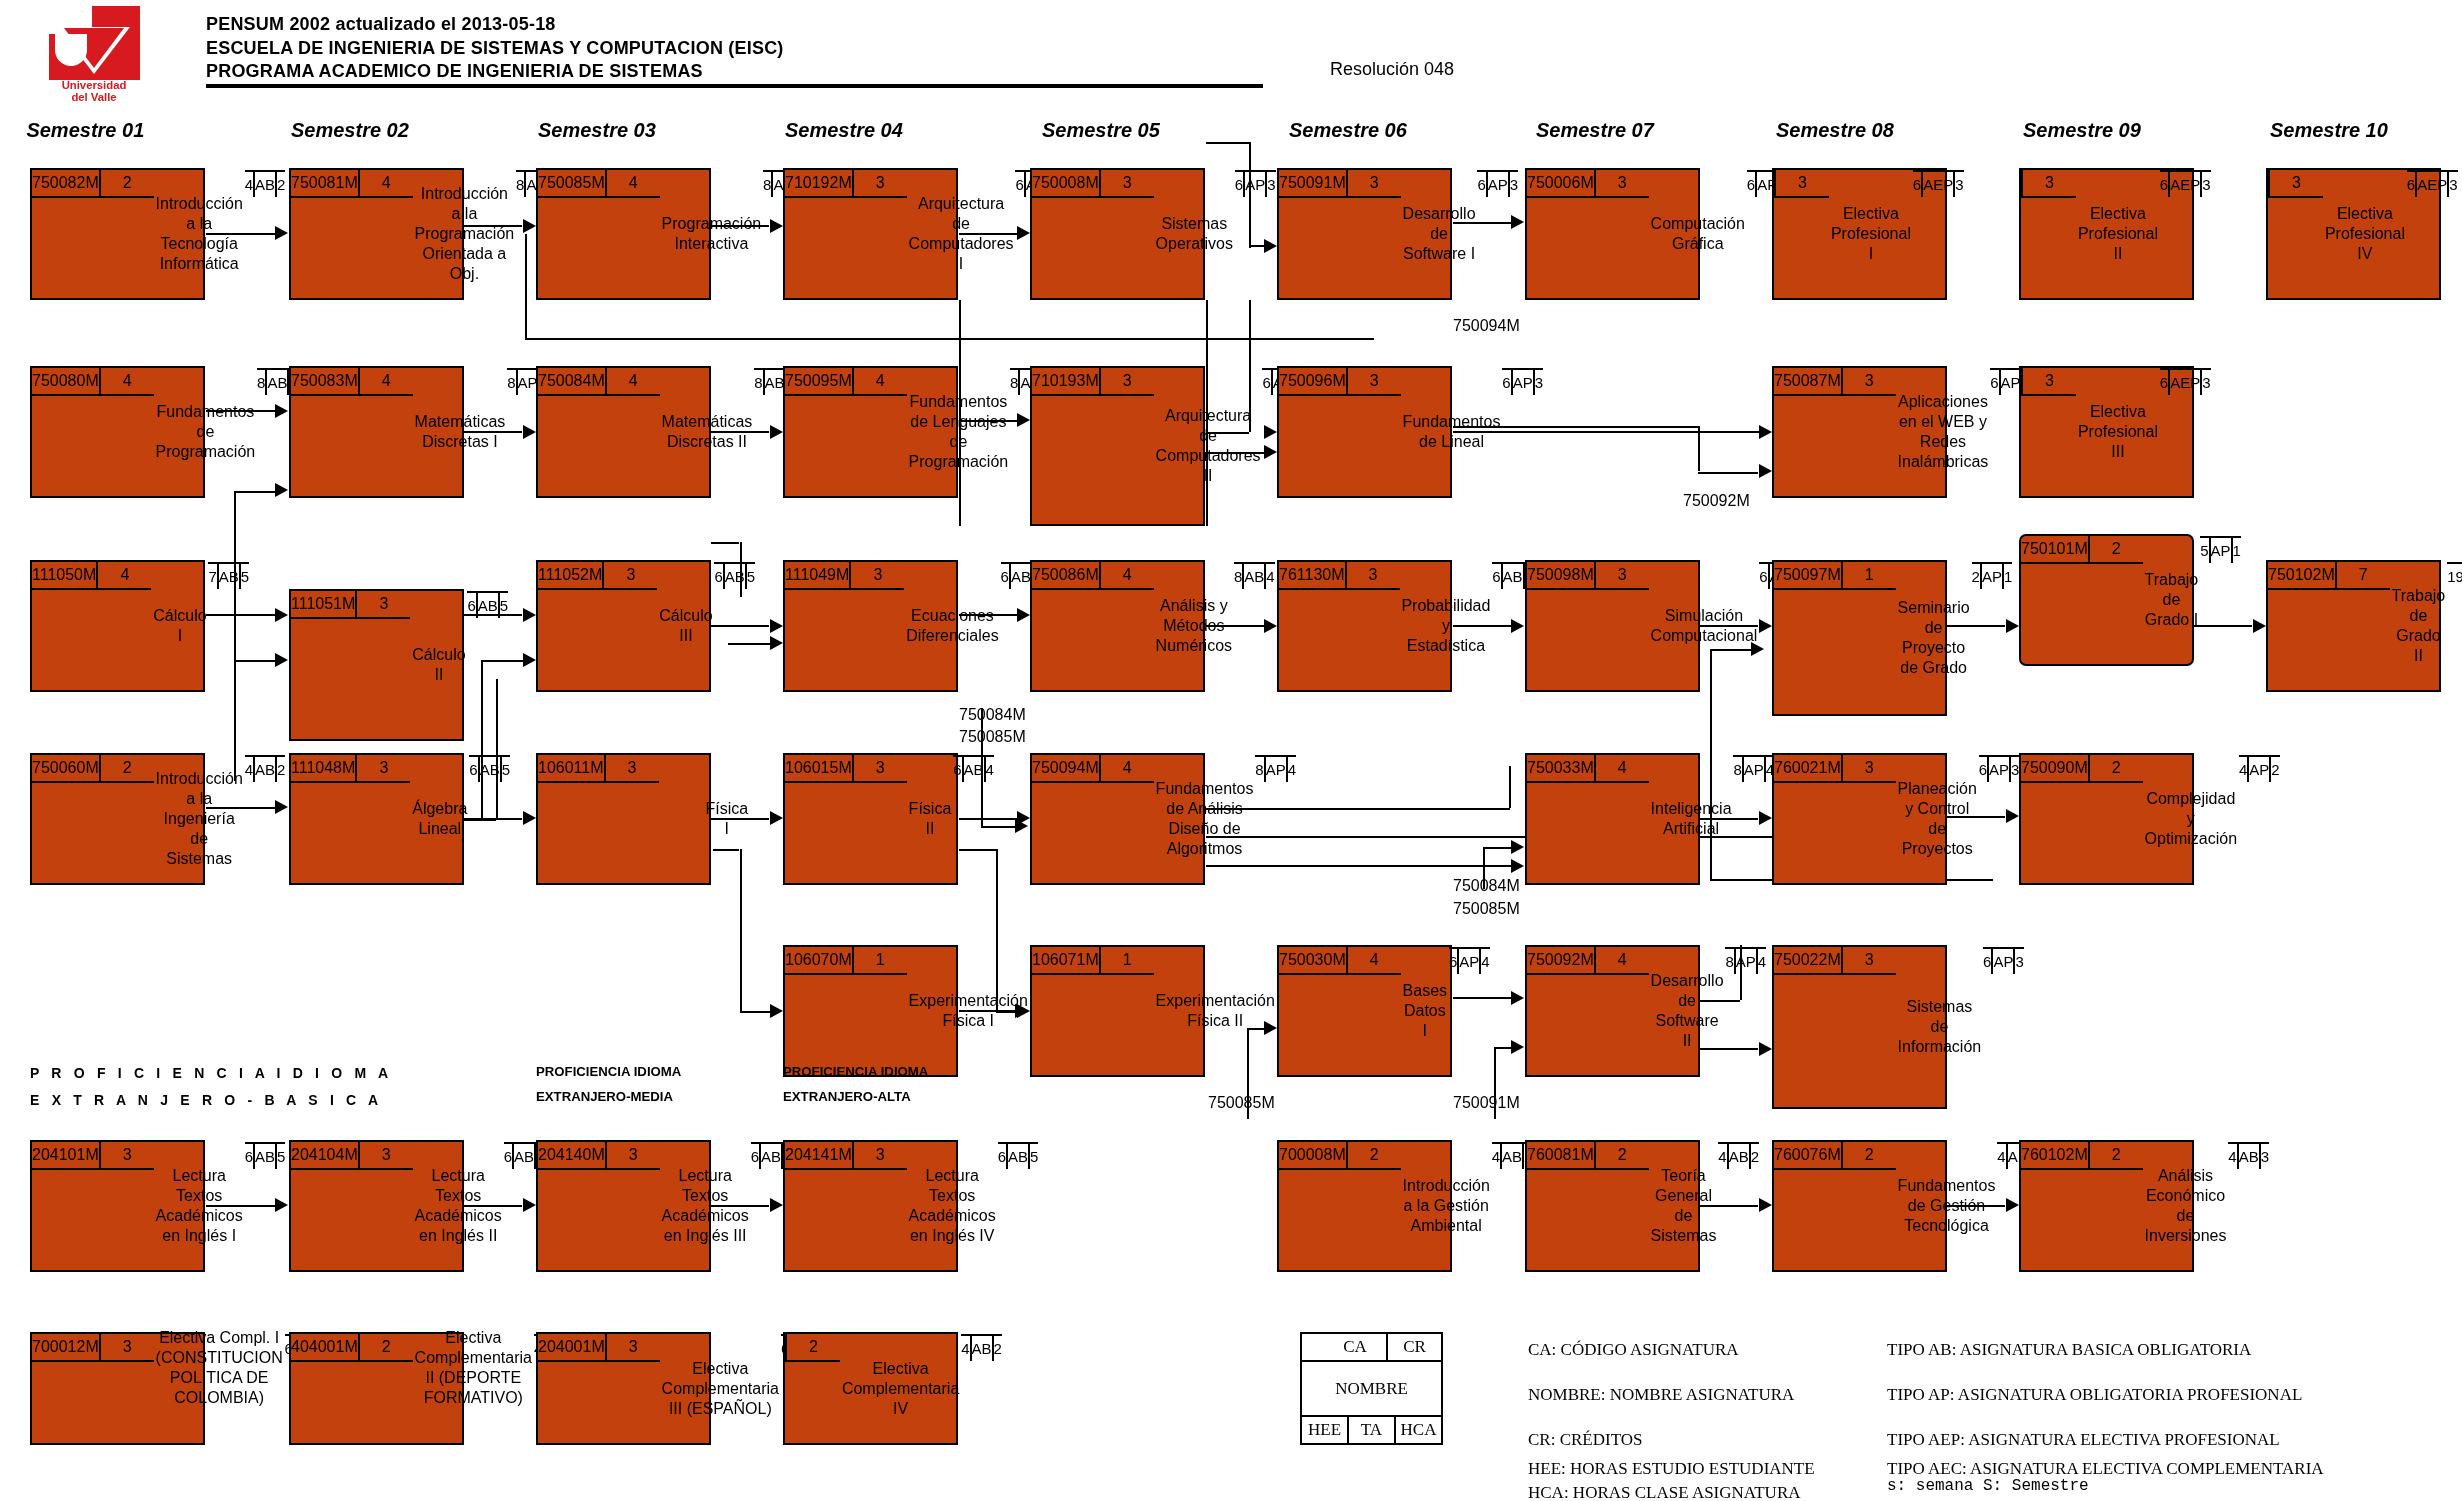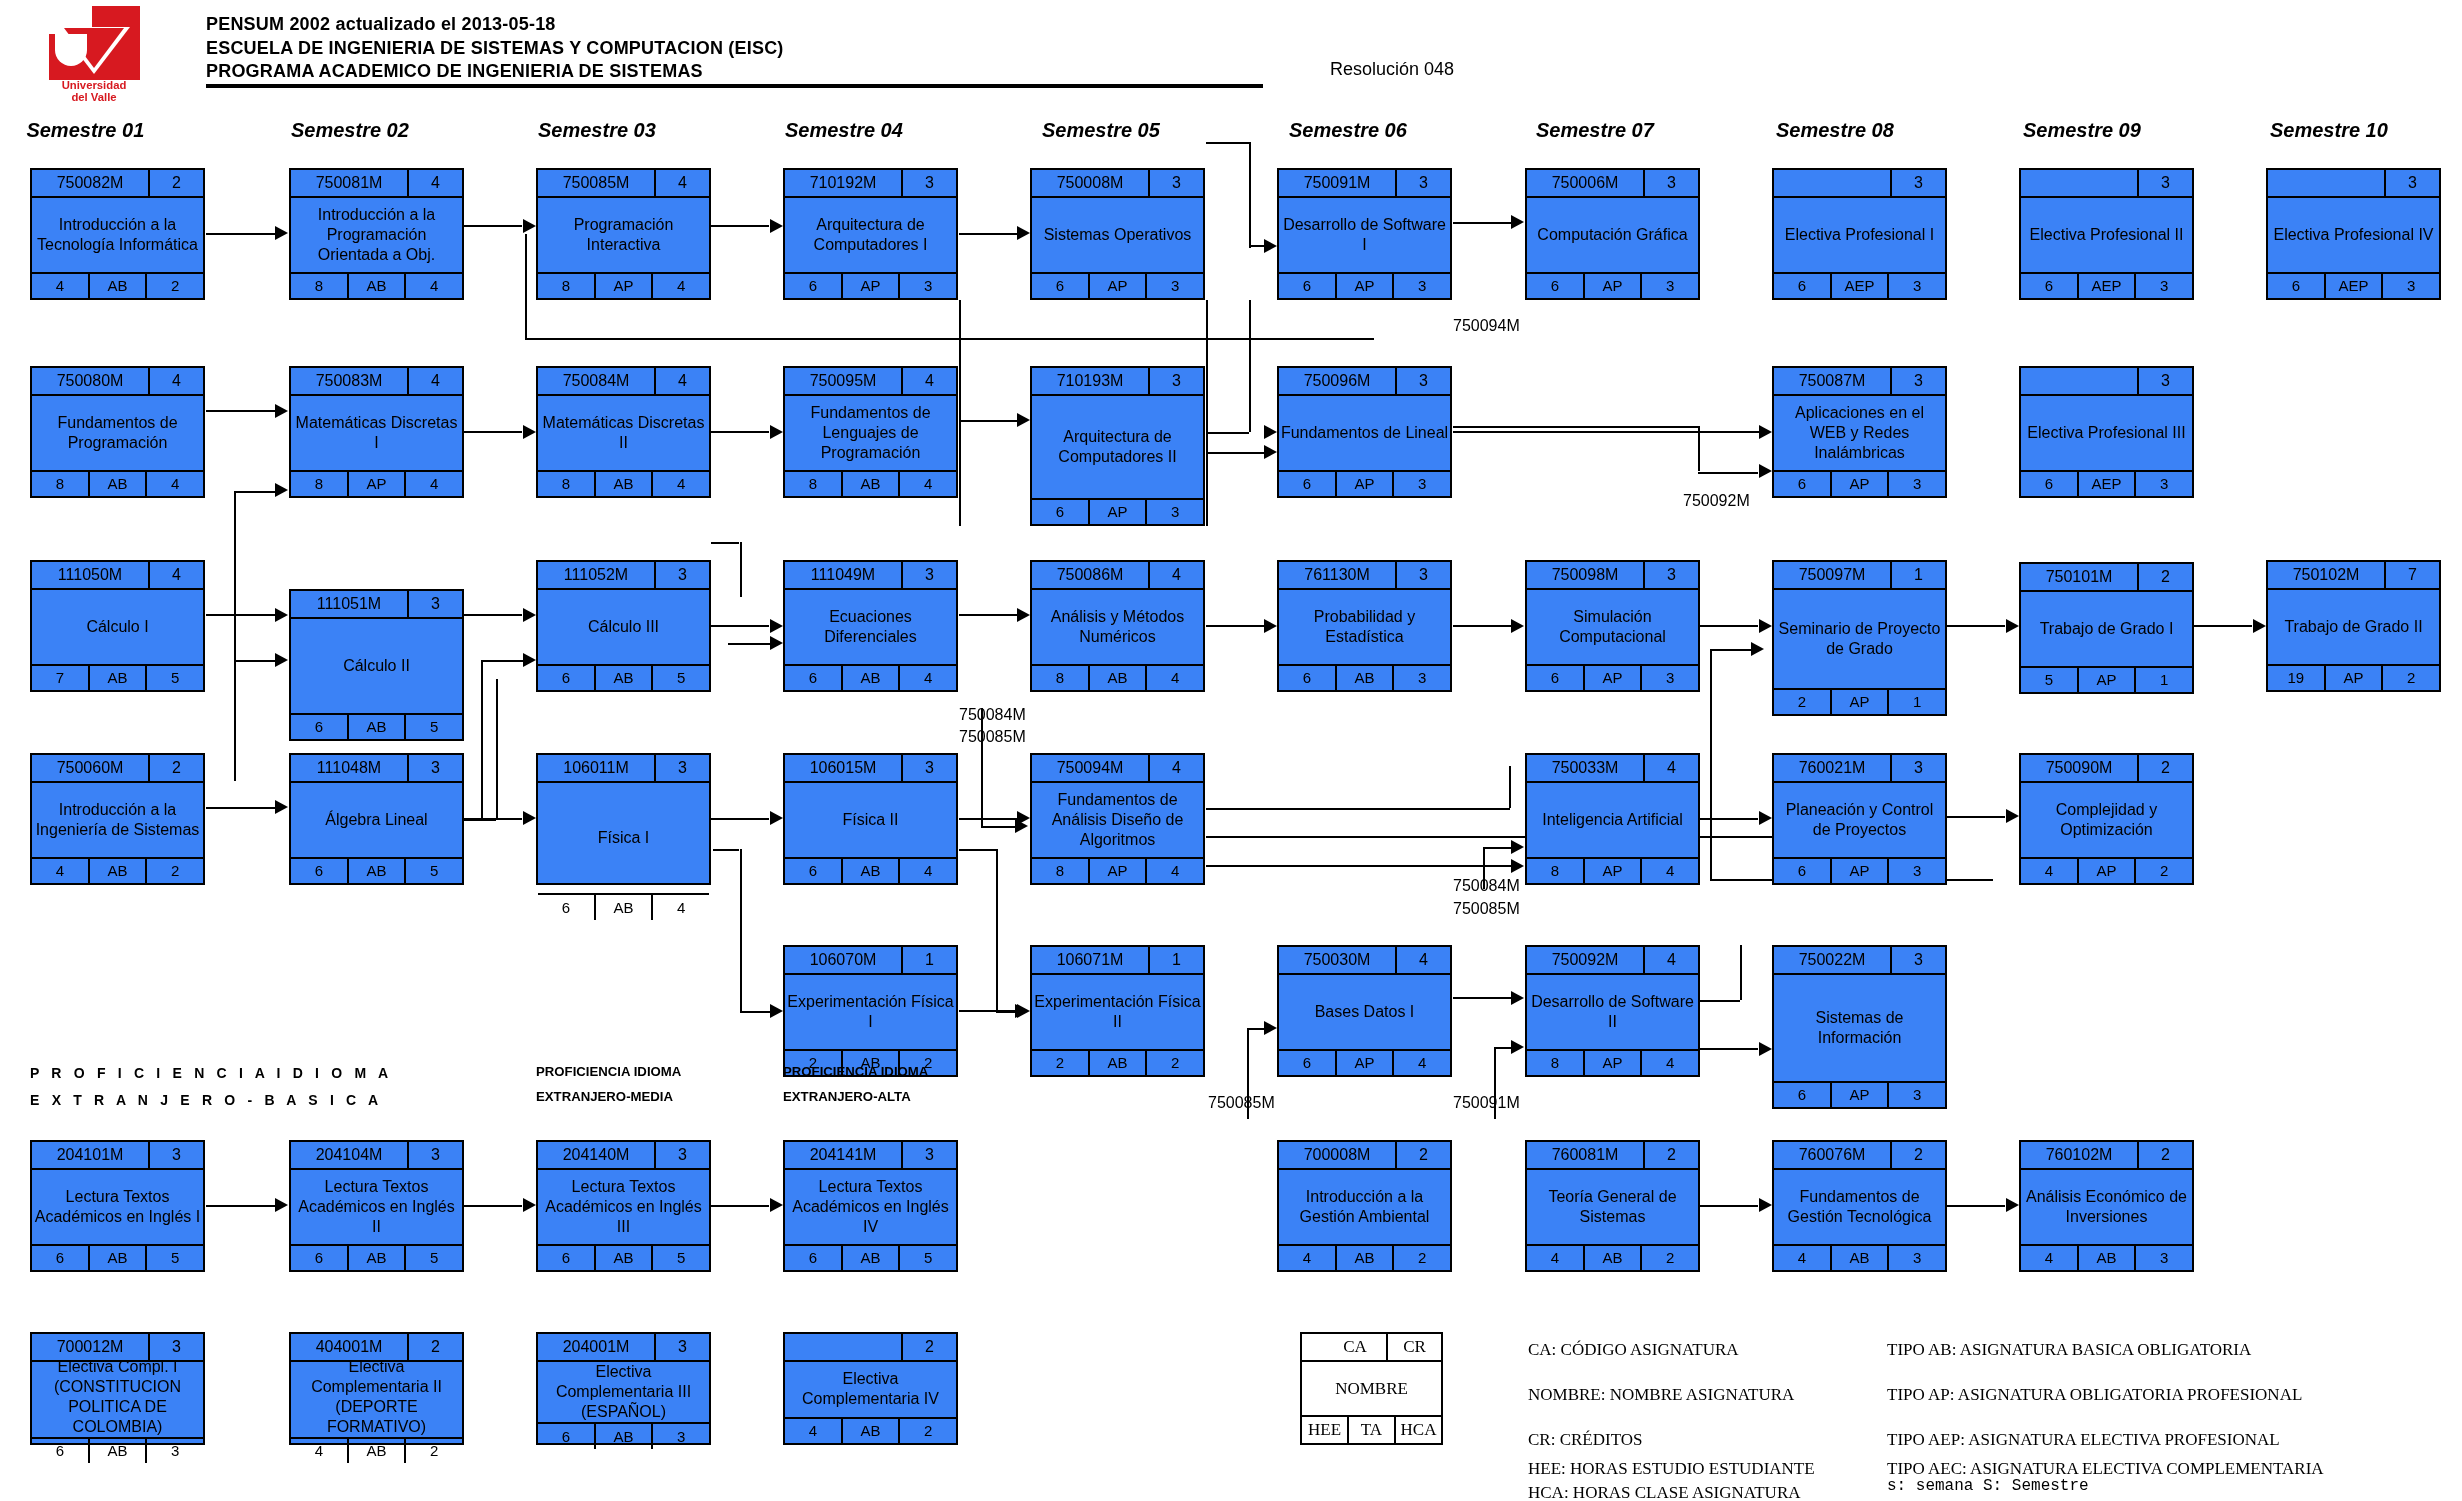--- a/index.html
+++ b/index.html
@@ -27,8 +27,8 @@
   .sem-head{position:absolute;font-size:20px;font-style:italic;font-weight:bold;white-space:nowrap;}
 
   
-  .course{position:absolute;border:2.8px solid #000;background:#3b82f6;box-sizing:border-box;
-          display:flex;flex-direction:column;overflow:visible;}
+  .course{position:absolute;border:2.8px solid #000;background:#c2410c;box-sizing:border-box;
+          display:flex;flex-direction:row;overflow:visible;}
   .c-top{display:flex;border-bottom:2.8px solid #000;height:26.4px;flex:0 0 26.4px;}
   .c-code{flex:1;display:flex;align-items:center;justify-content:center;
           border-right:2.8px solid #000;font-size:16px;line-height:1;}

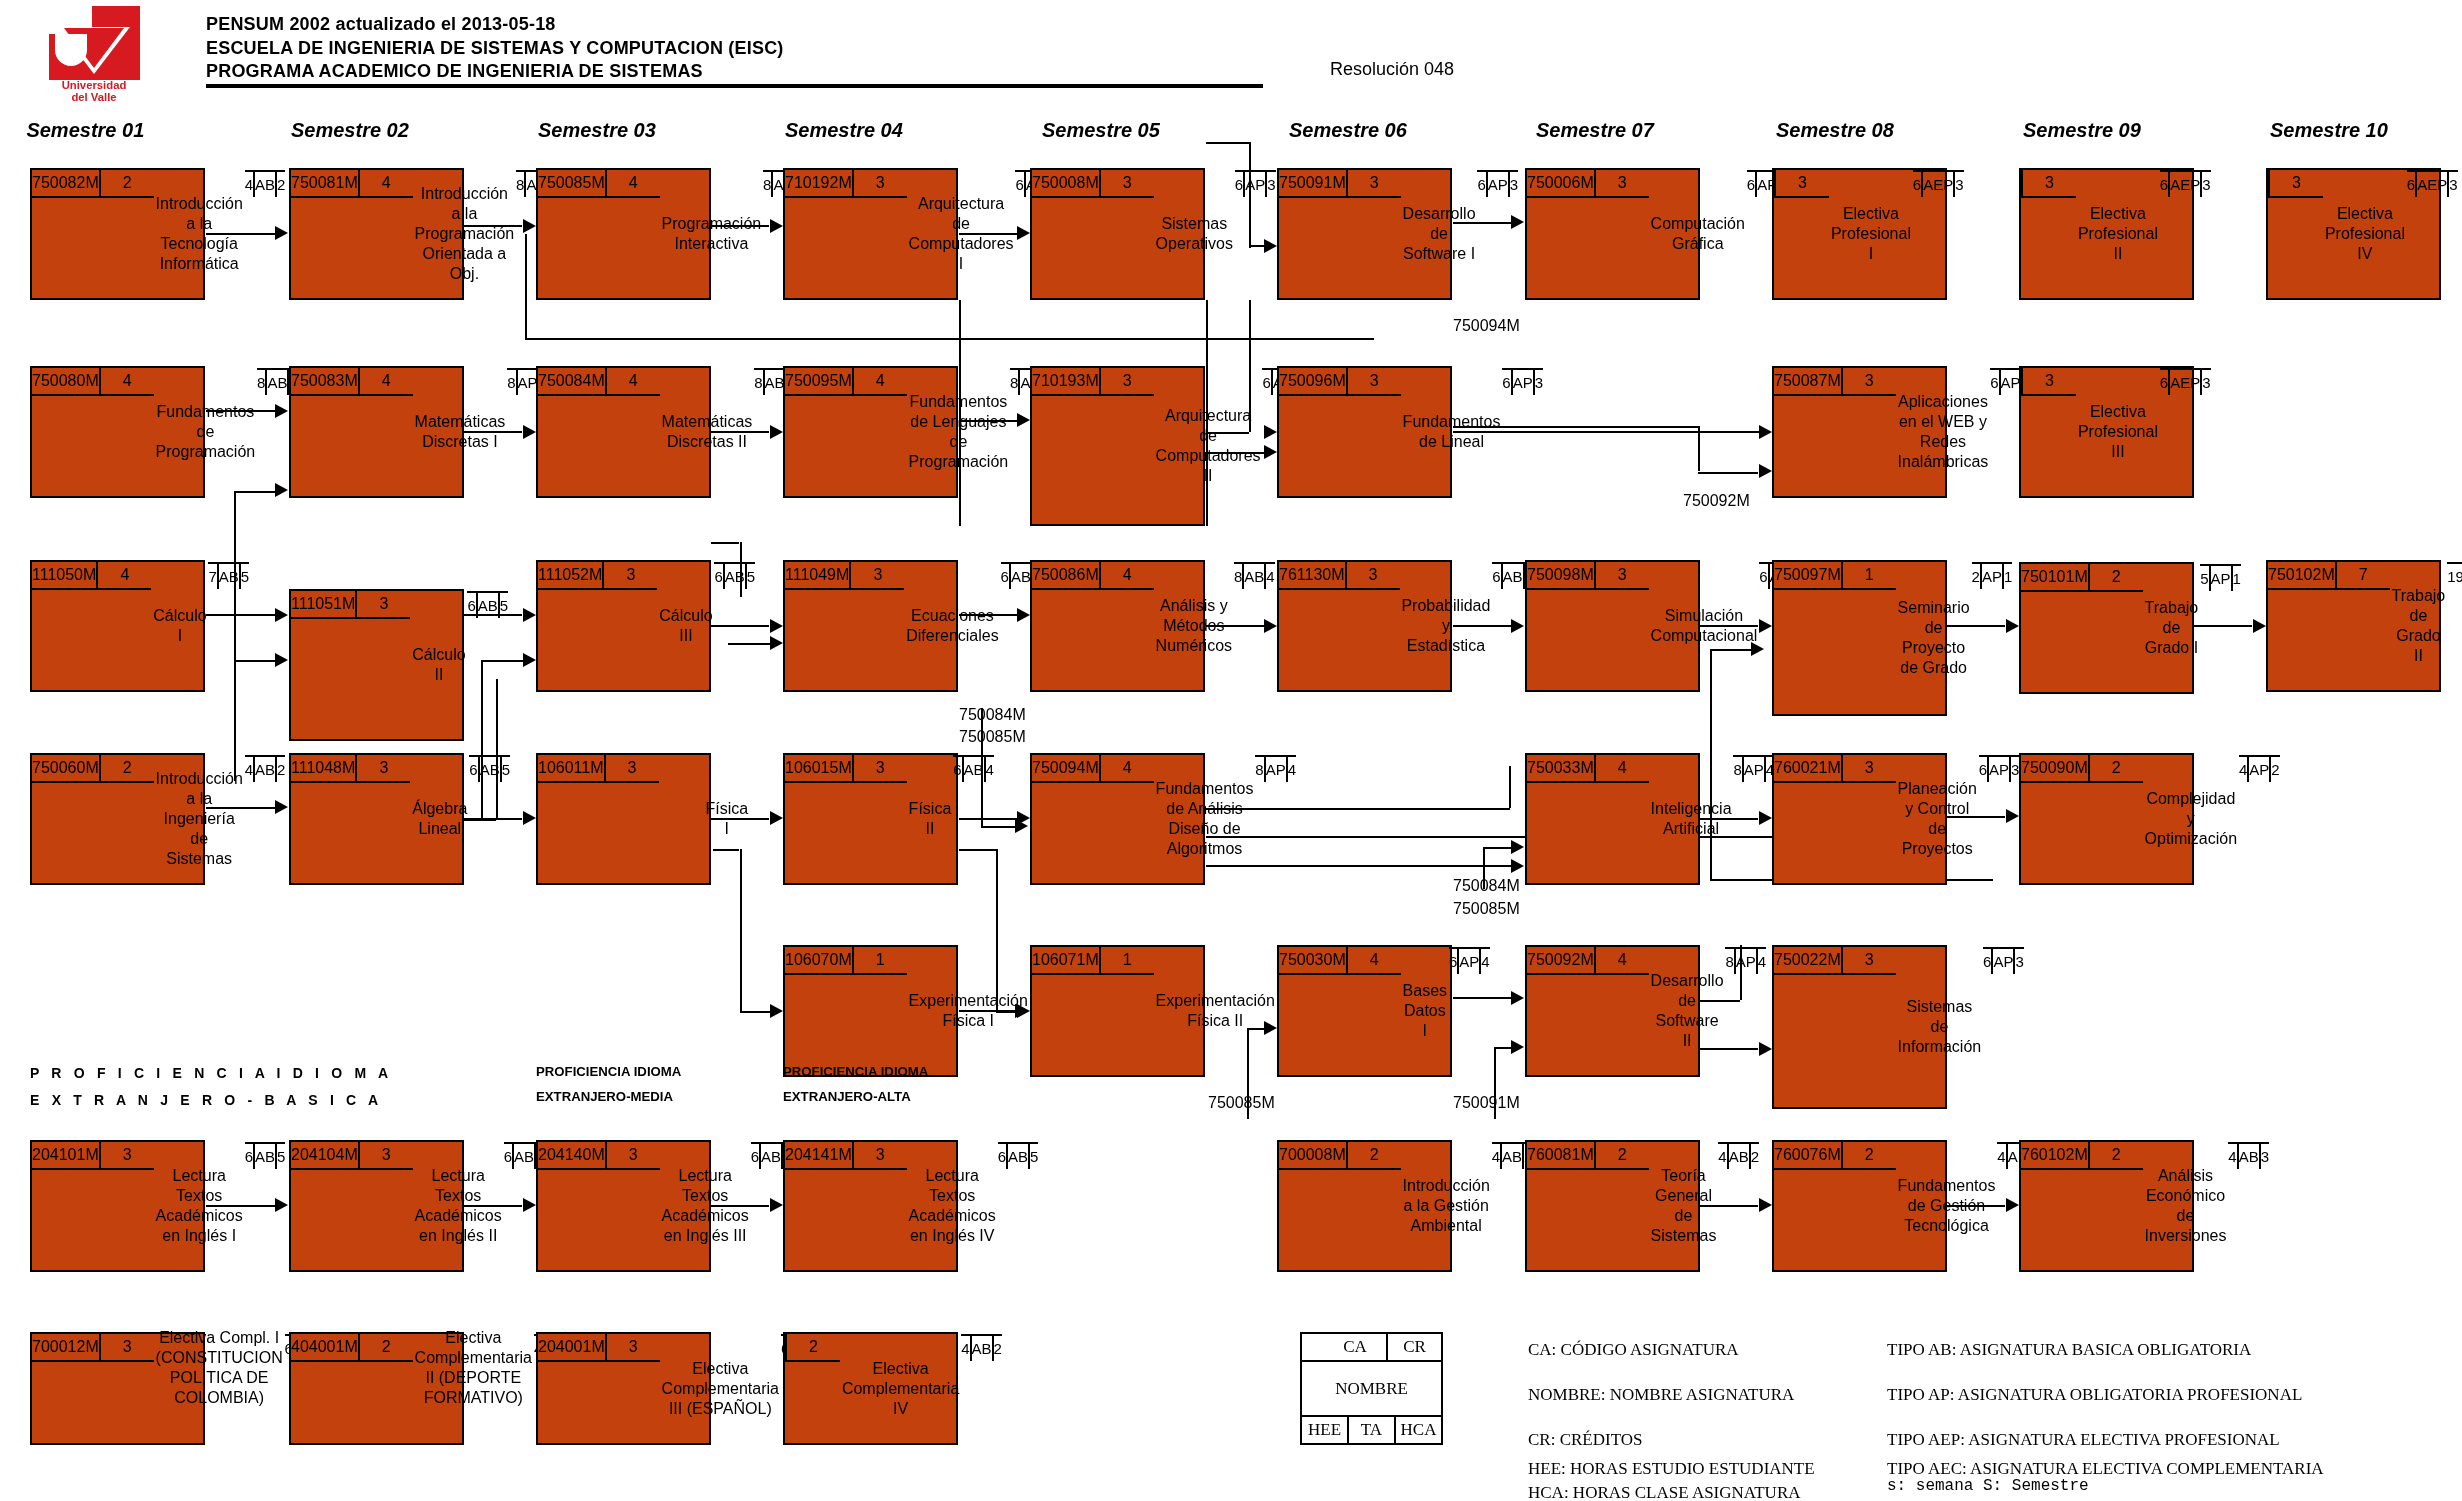--- a/index.html
+++ b/index.html
@@ -562,7 +562,7 @@
           <div class="c-hca">1</div>
         </div>
       </div>
-      <div class="course" style="left: 2019px; top: 562px; width: 175px; height: 132px;">
+      <div class="course" style="left: 2019px; top: 534px; width: 175px; height: 132px; border-radius: 7px;">
         <div class="c-top">
           <div class="c-code">750101M</div>
           <div class="c-cred">2</div>

